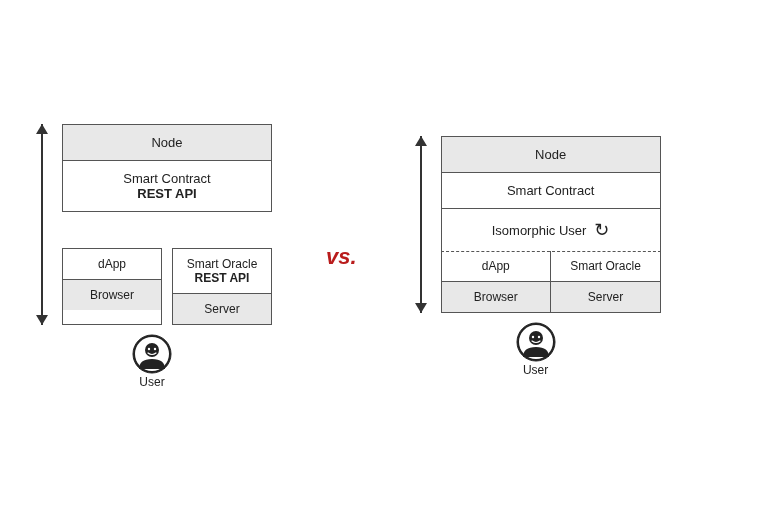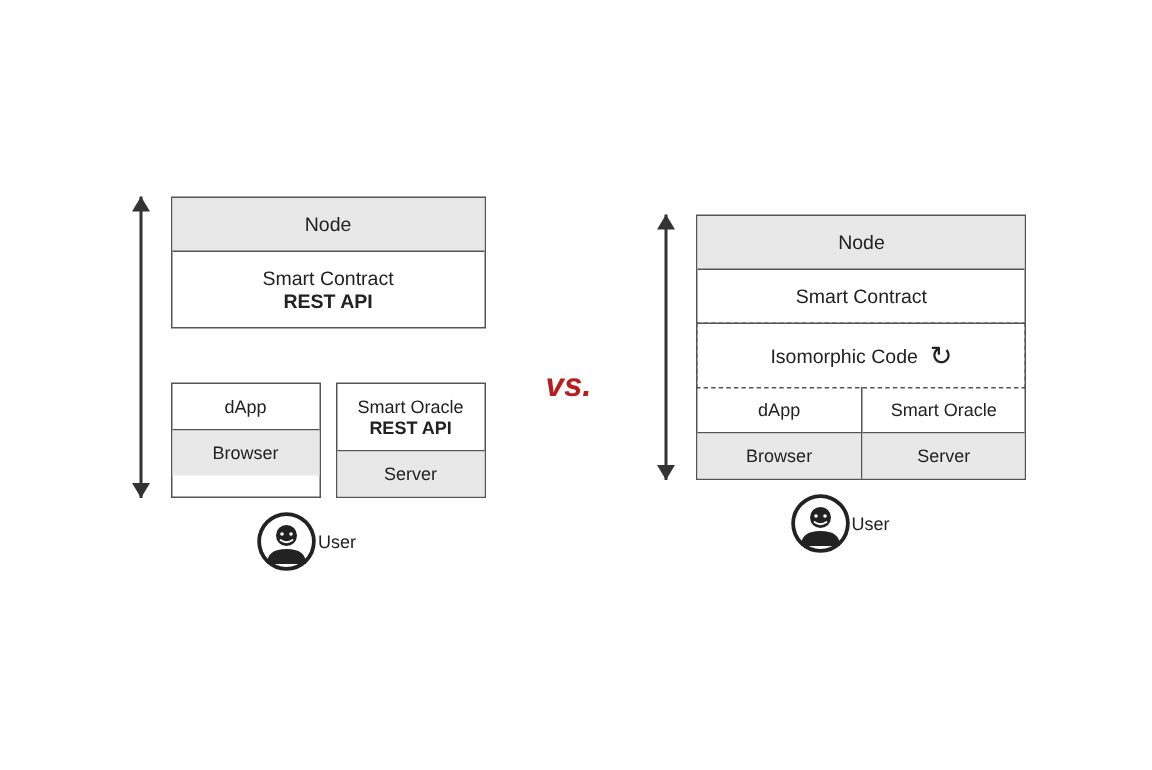--- a/index.html
+++ b/index.html
@@ -16,8 +16,8 @@
     .main-container {
       display: flex;
       align-items: center;
-      justify-content: center;
-      gap: 30px;
+      justify-content: flex-start;
+      gap: 44px;
       width: 768px;
       height: 513px;
       padding: 32px;

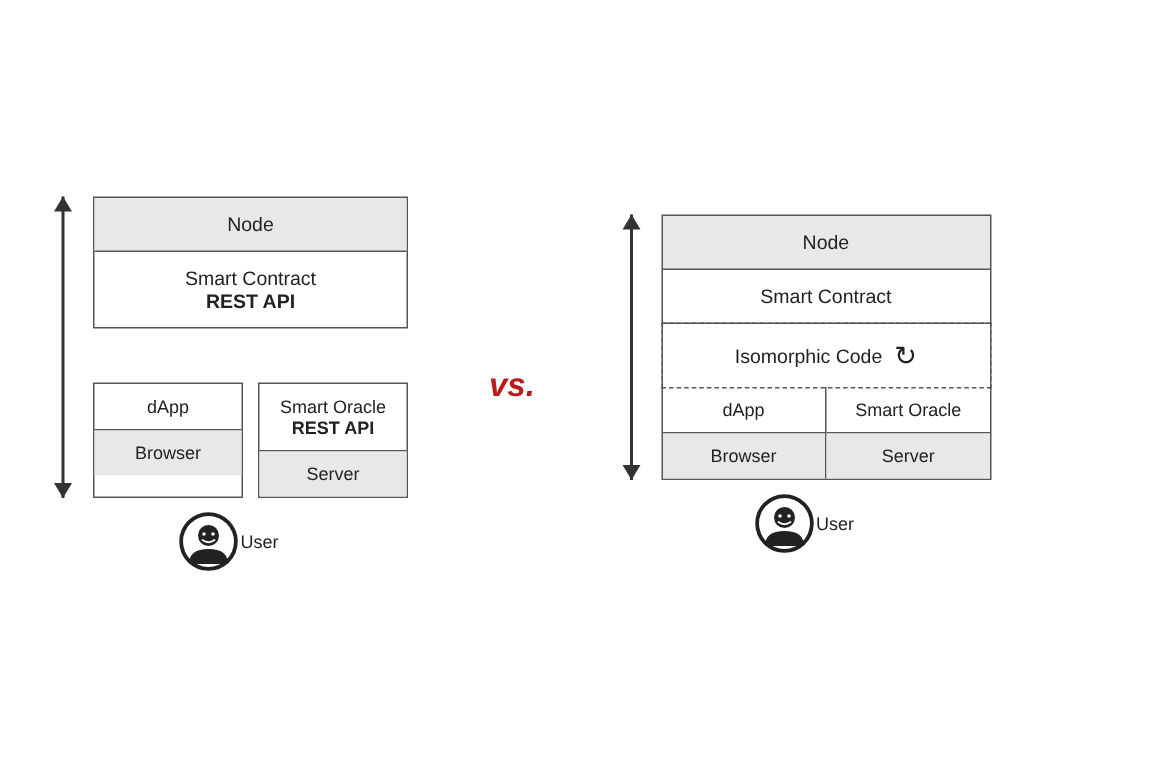--- a/index.html
+++ b/index.html
@@ -289,7 +289,7 @@
           </div>
 
           <div class="rm-box rm-dashed">
-            <span>Isomorphic Code</span>
+            <span>Isomorphic User</span>
             <span style="font-size:18px;">↻</span>
           </div>
 

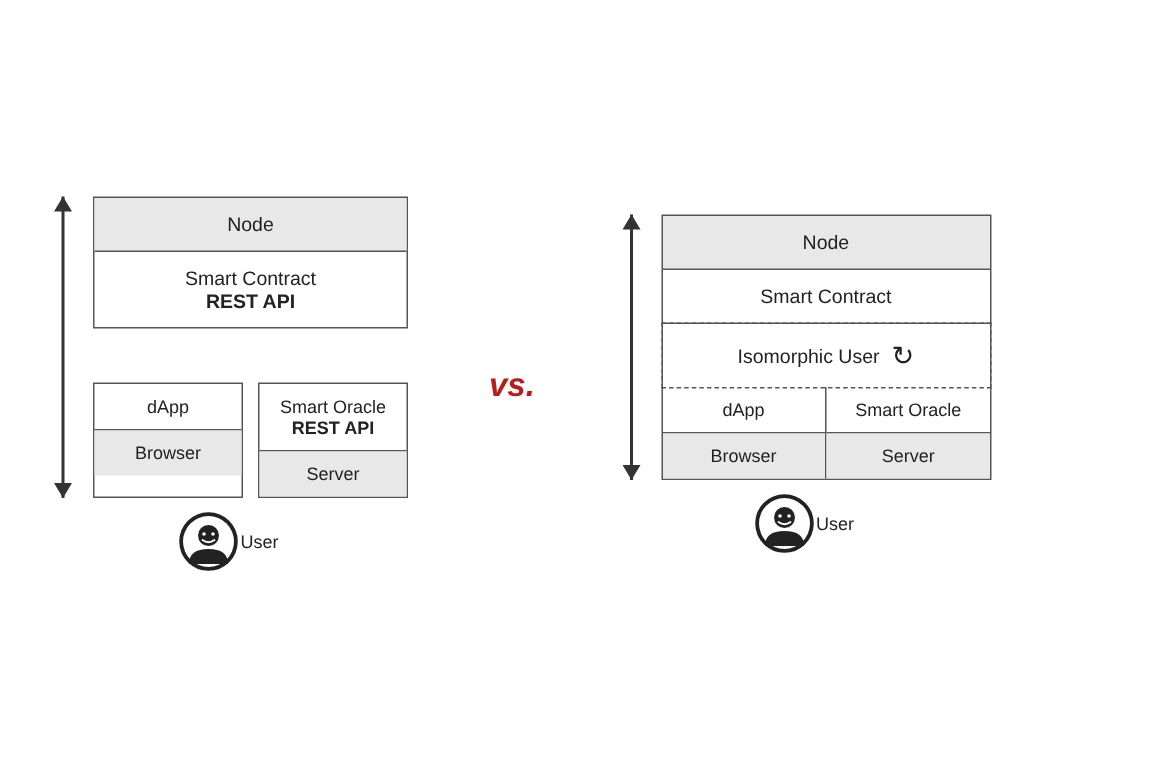--- a/index.html
+++ b/index.html
@@ -89,6 +89,7 @@
     
     .user-icon {
       display: flex;
+      flex-direction: column;
       align-items: center;
       margin-top: 8px;
       font-size: 12px;

